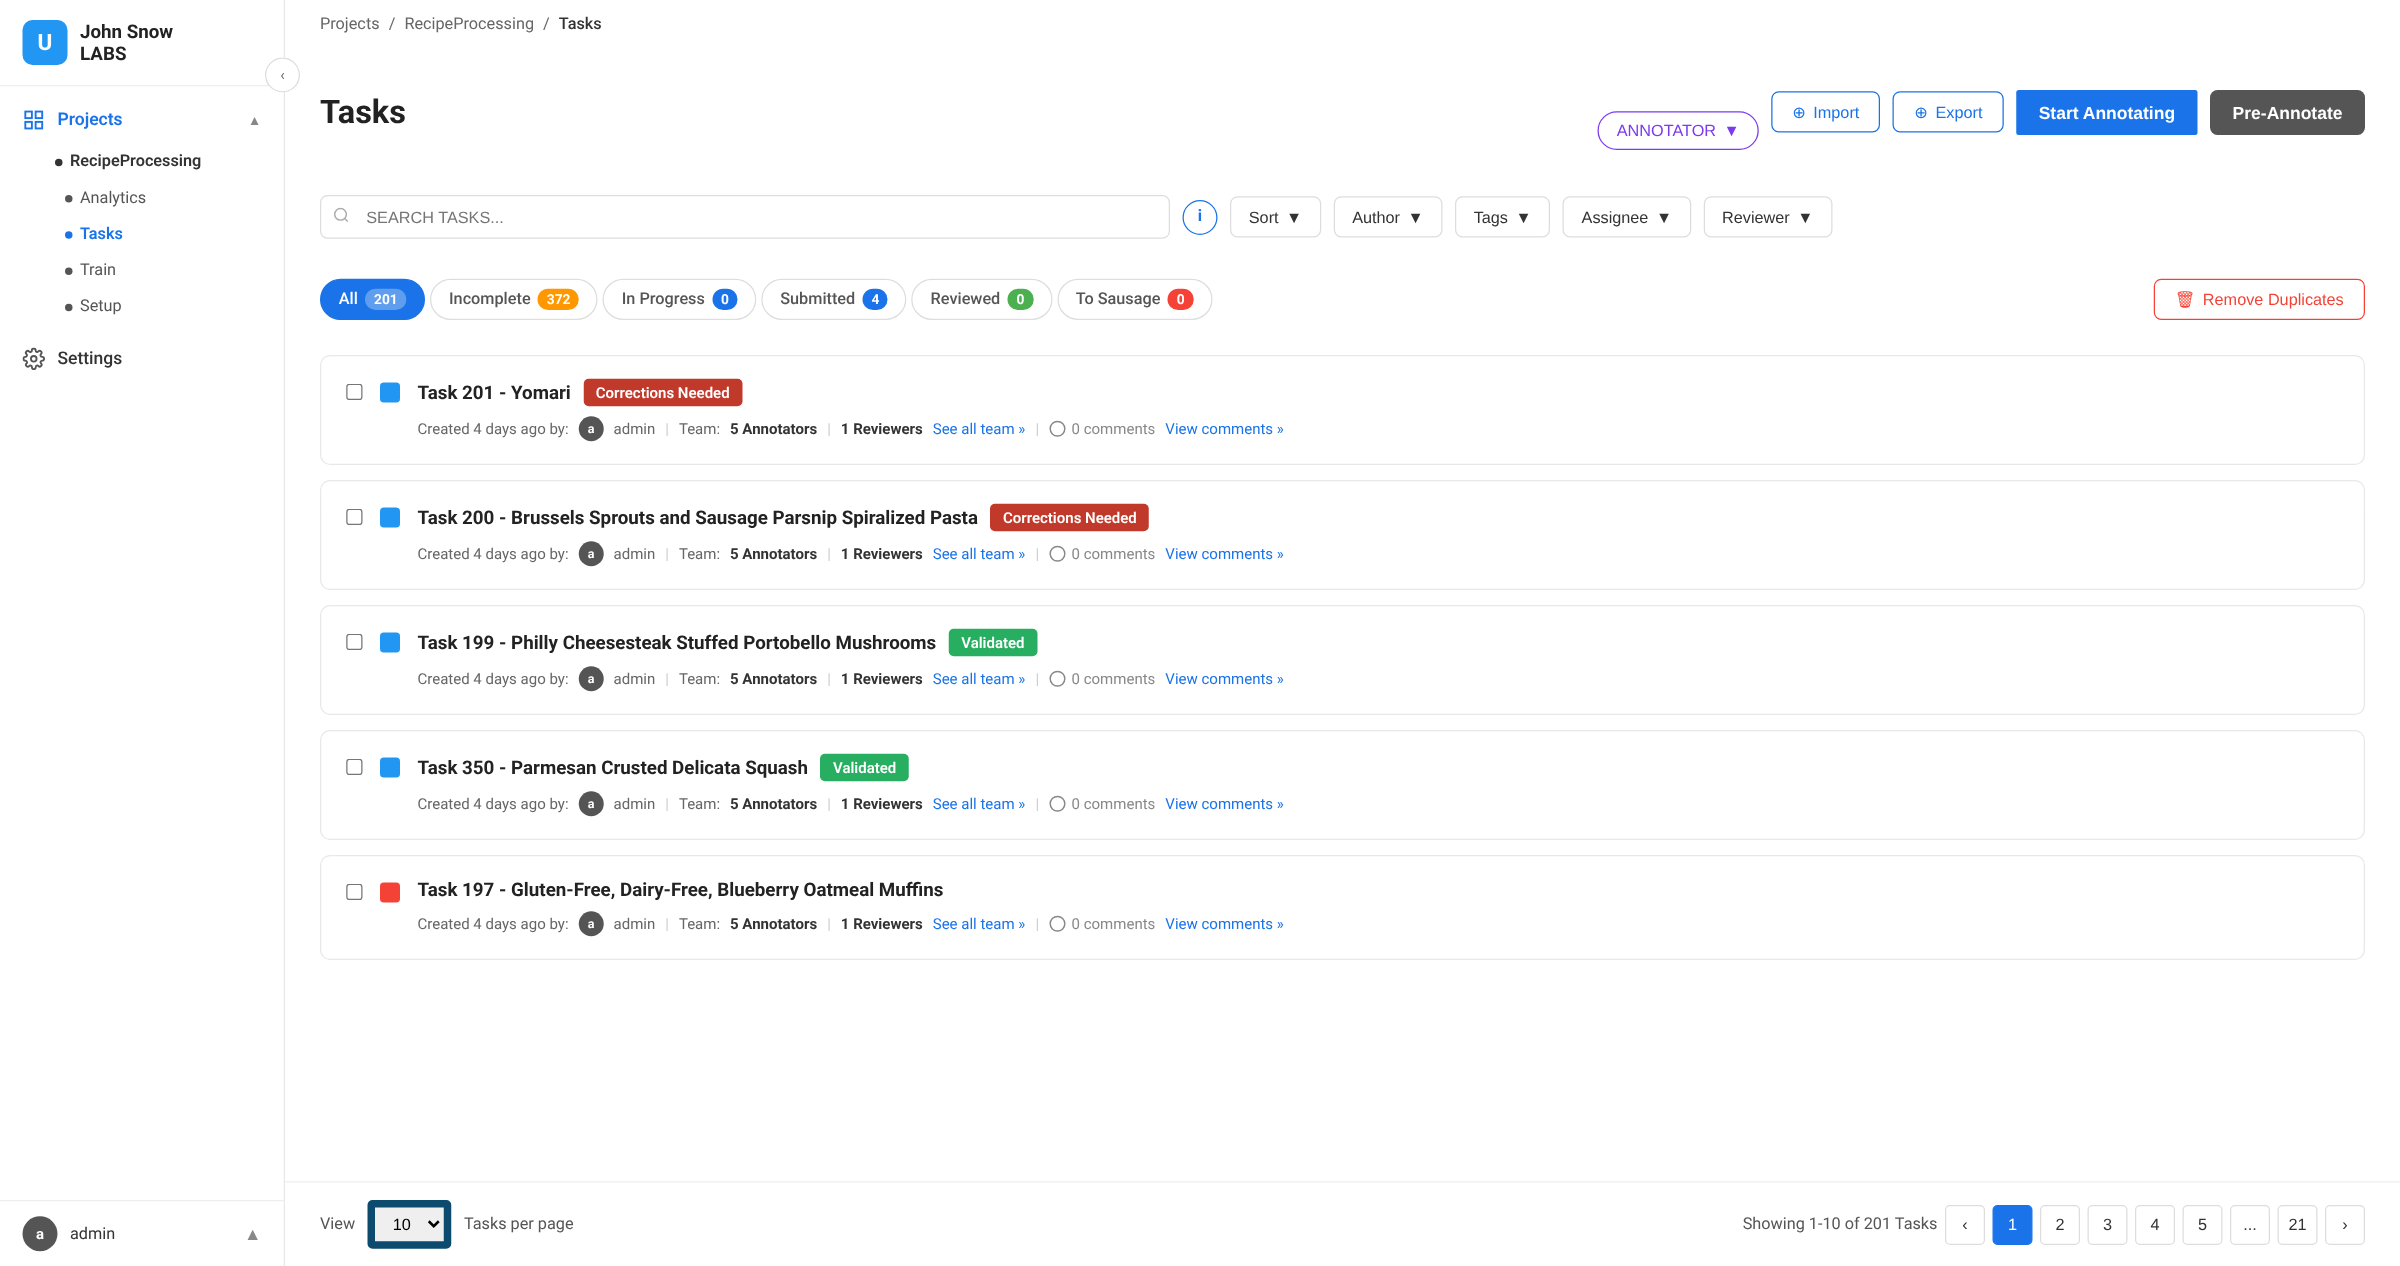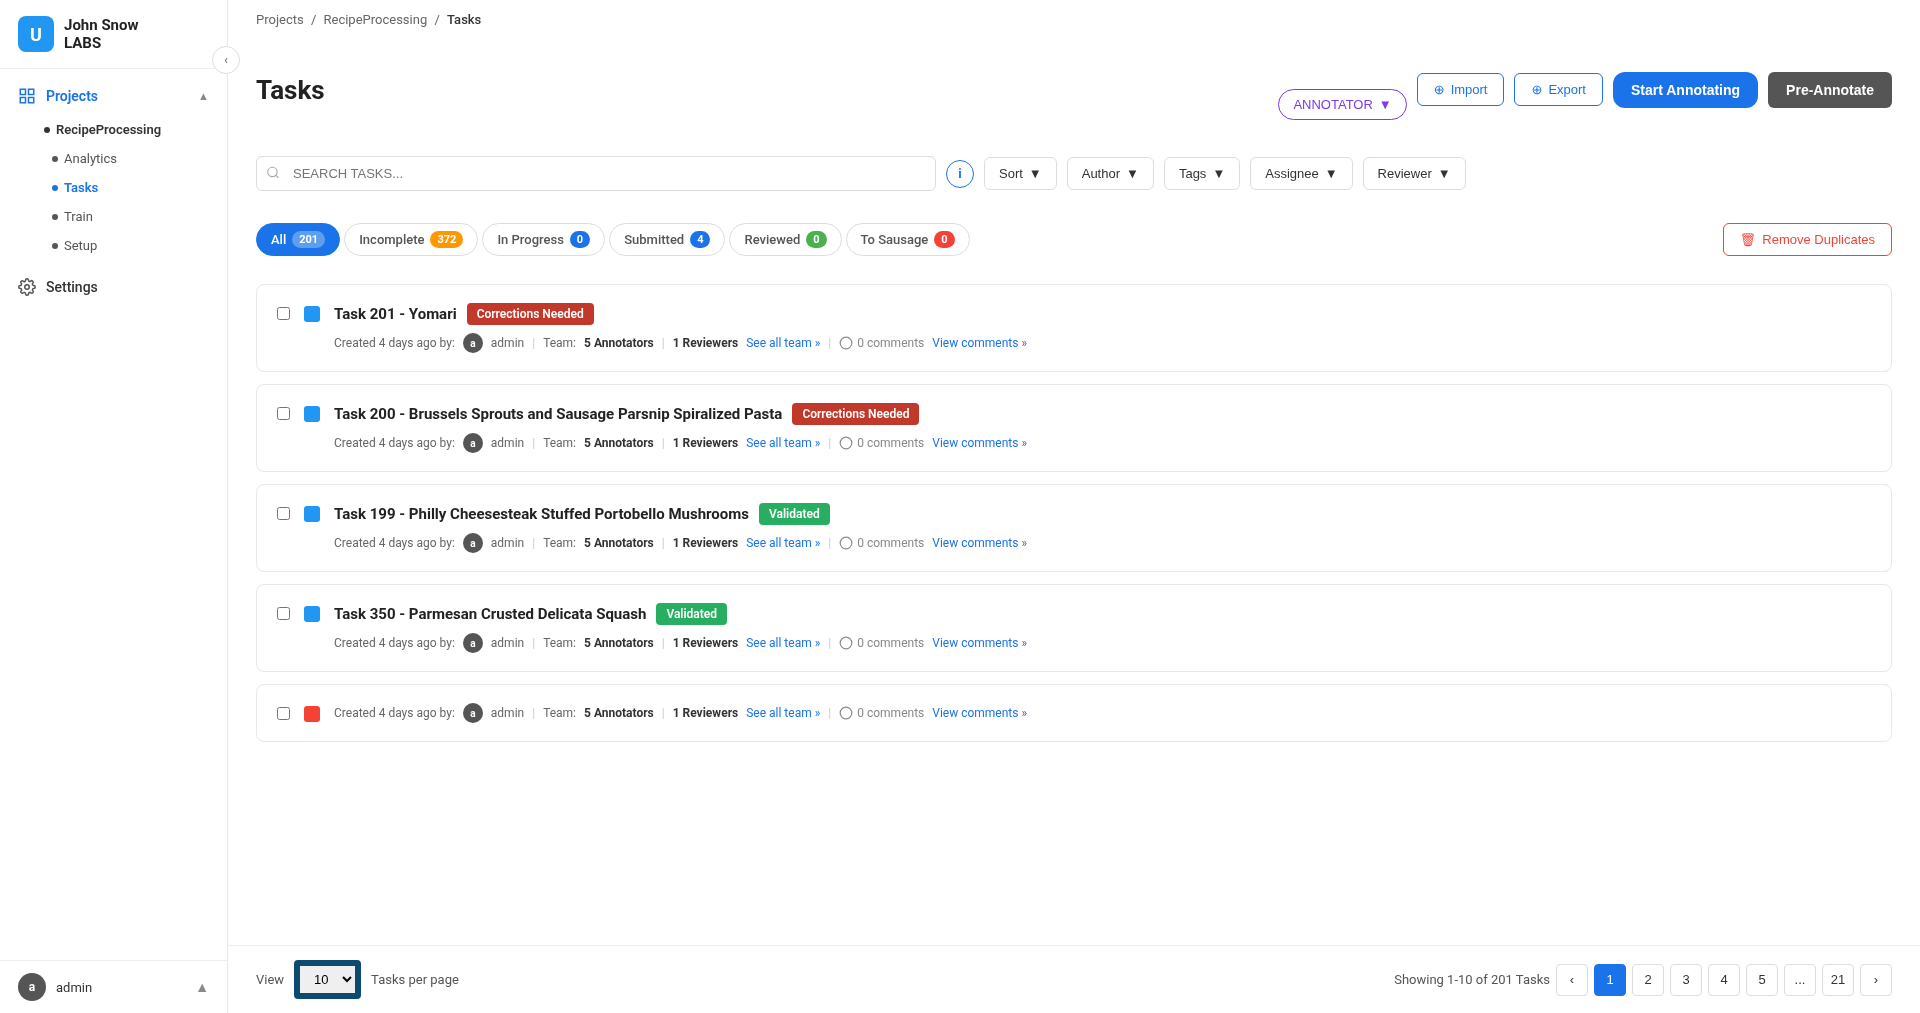--- a/index.html
+++ b/index.html
@@ -34,7 +34,7 @@
     .btn { padding: 8px 16px; border-radius: 6px; border: none; cursor: pointer; font-size: 13px; font-weight: 500; display: flex; align-items: center; gap: 6px; }
     .btn-annotator { background: #fff; border: 1.5px solid #7c3aed; color: #7c3aed; border-radius: 20px; padding: 7px 14px; margin-top: 30px; }
     .btn-outline { background: #fff; border: 1.5px solid #1a73e8; color: #1a73e8; }
-    .btn-start { background: #1a73e8; color: white; border: none; padding: 10px 18px; font-size: 14px; font-weight: 600; border-radius: 12px; cursor: pointer; }
+    .btn-start { background: #1a73e8; color: white; border: none; padding: 10px 18px; font-size: 14px; font-weight: 600; border-radius: 2px; cursor: pointer; }
     .btn-preannot2 { background: #555; color: white; border: none; padding: 10px 18px; font-size: 14px; font-weight: 600; border-radius: 6px; cursor: pointer; }
 
     #toolbar { padding: 0 28px 12px; display: flex; align-items: center; gap: 10px; }

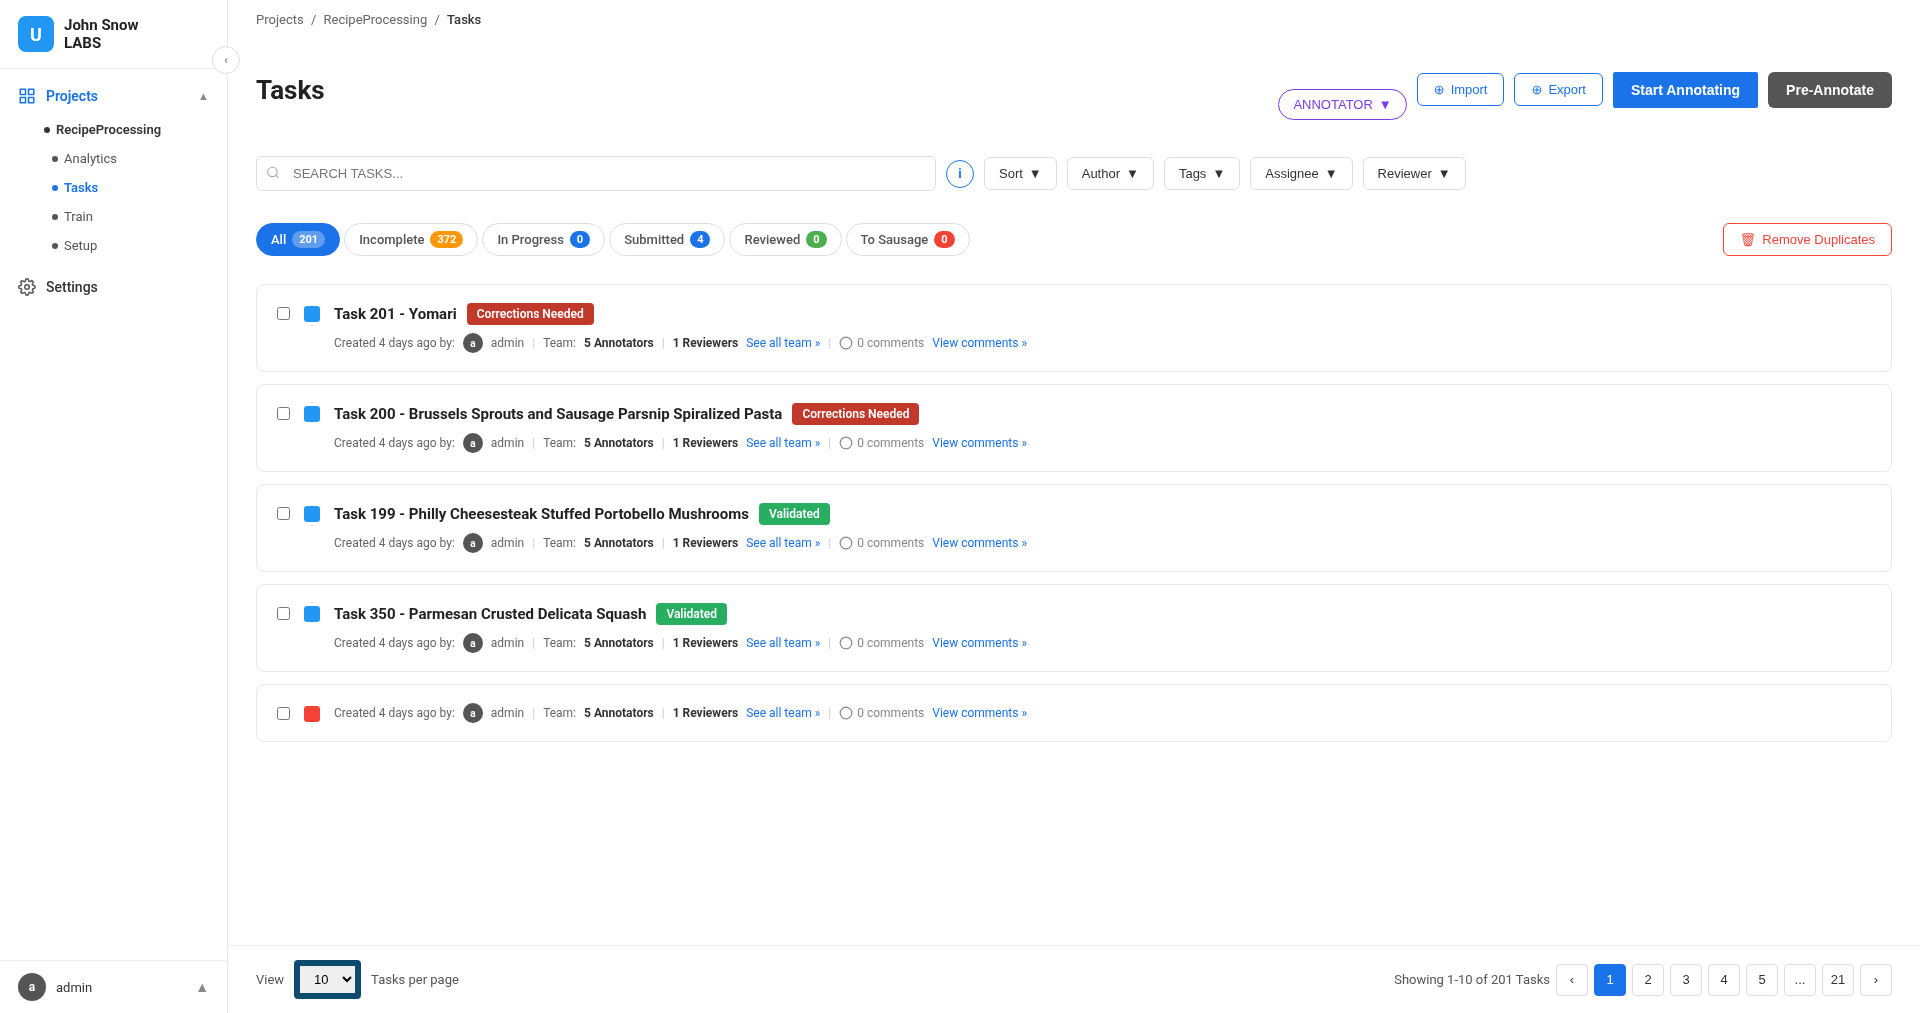--- a/index.html
+++ b/index.html
@@ -384,6 +384,9 @@
       <input type="checkbox" class="task-checkbox" style="">
       <div class="task-color-bar" style="background:#f44336;"></div>
       <div class="task-content">
+        <div class="task-title-row">
+          <span class="task-title">Task 197 - Gluten-Free, Dairy-Free, Blueberry Oatmeal Muffins</span>
+        </div>
         <div class="task-meta">
           <span>Created 4 days ago by:</span>
           <div class="avatar-small" style="width:20px;height:20px;font-size:10px;display:inline-flex;">

